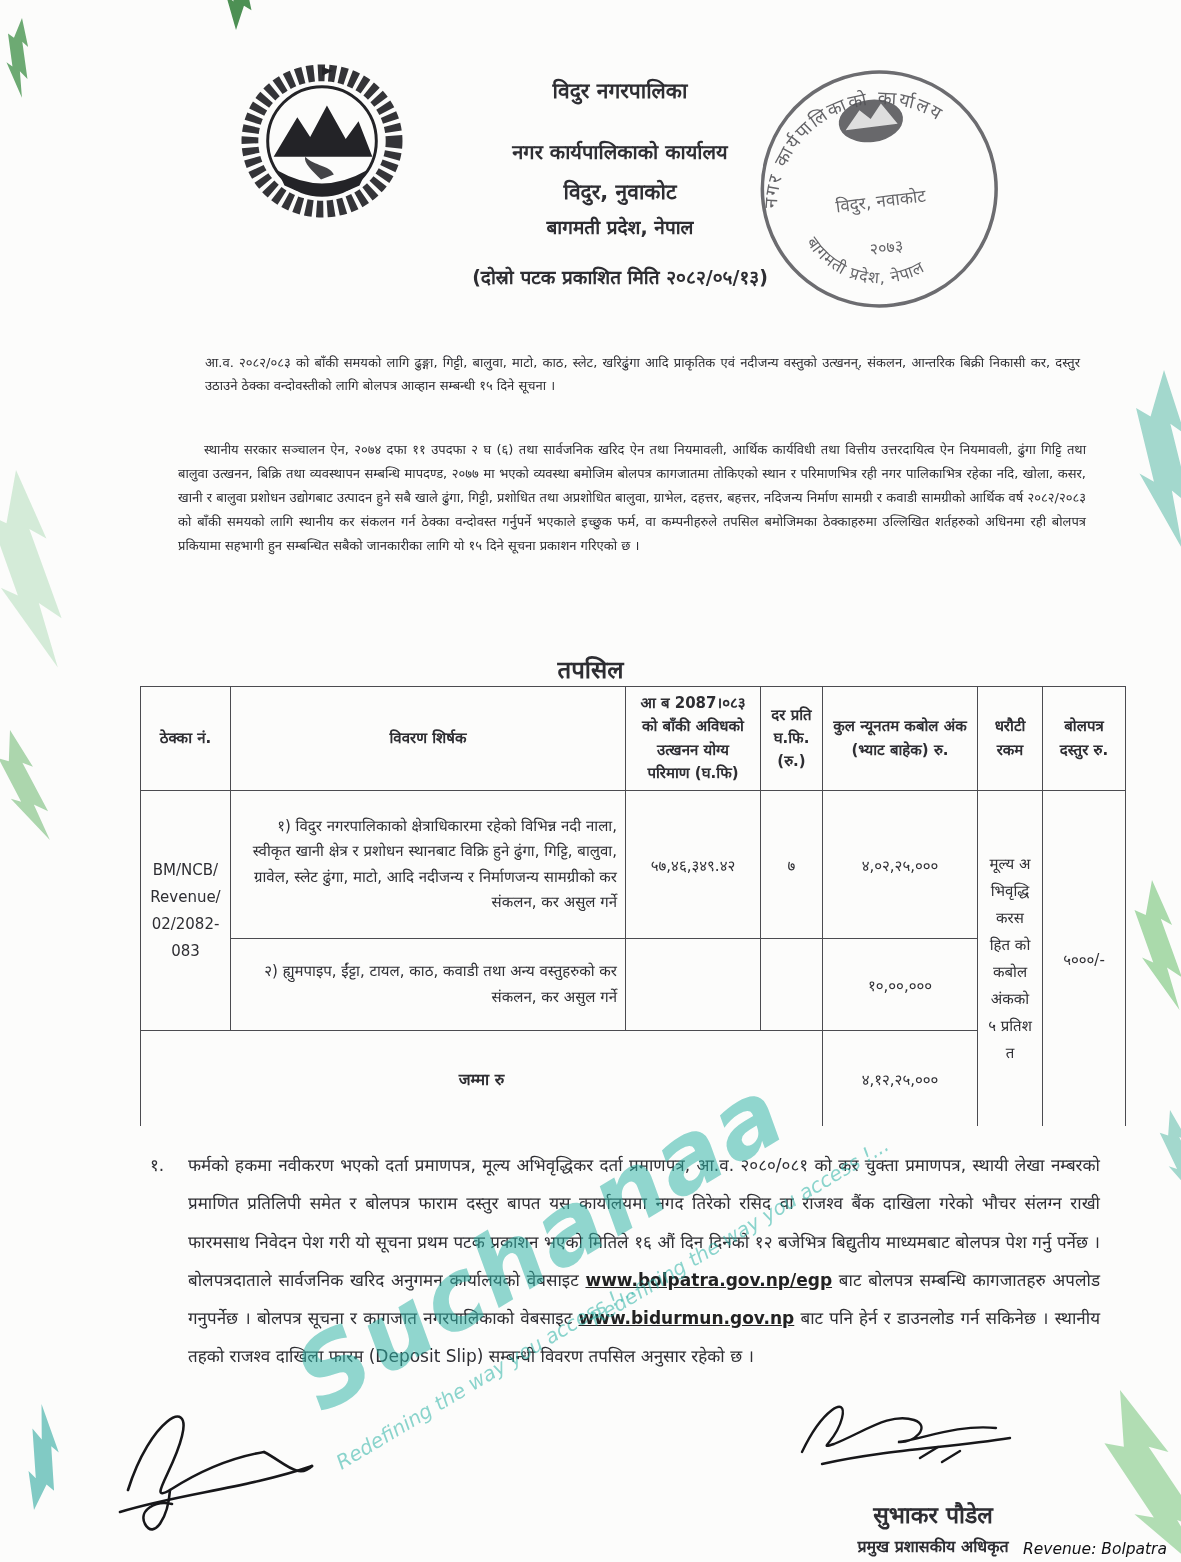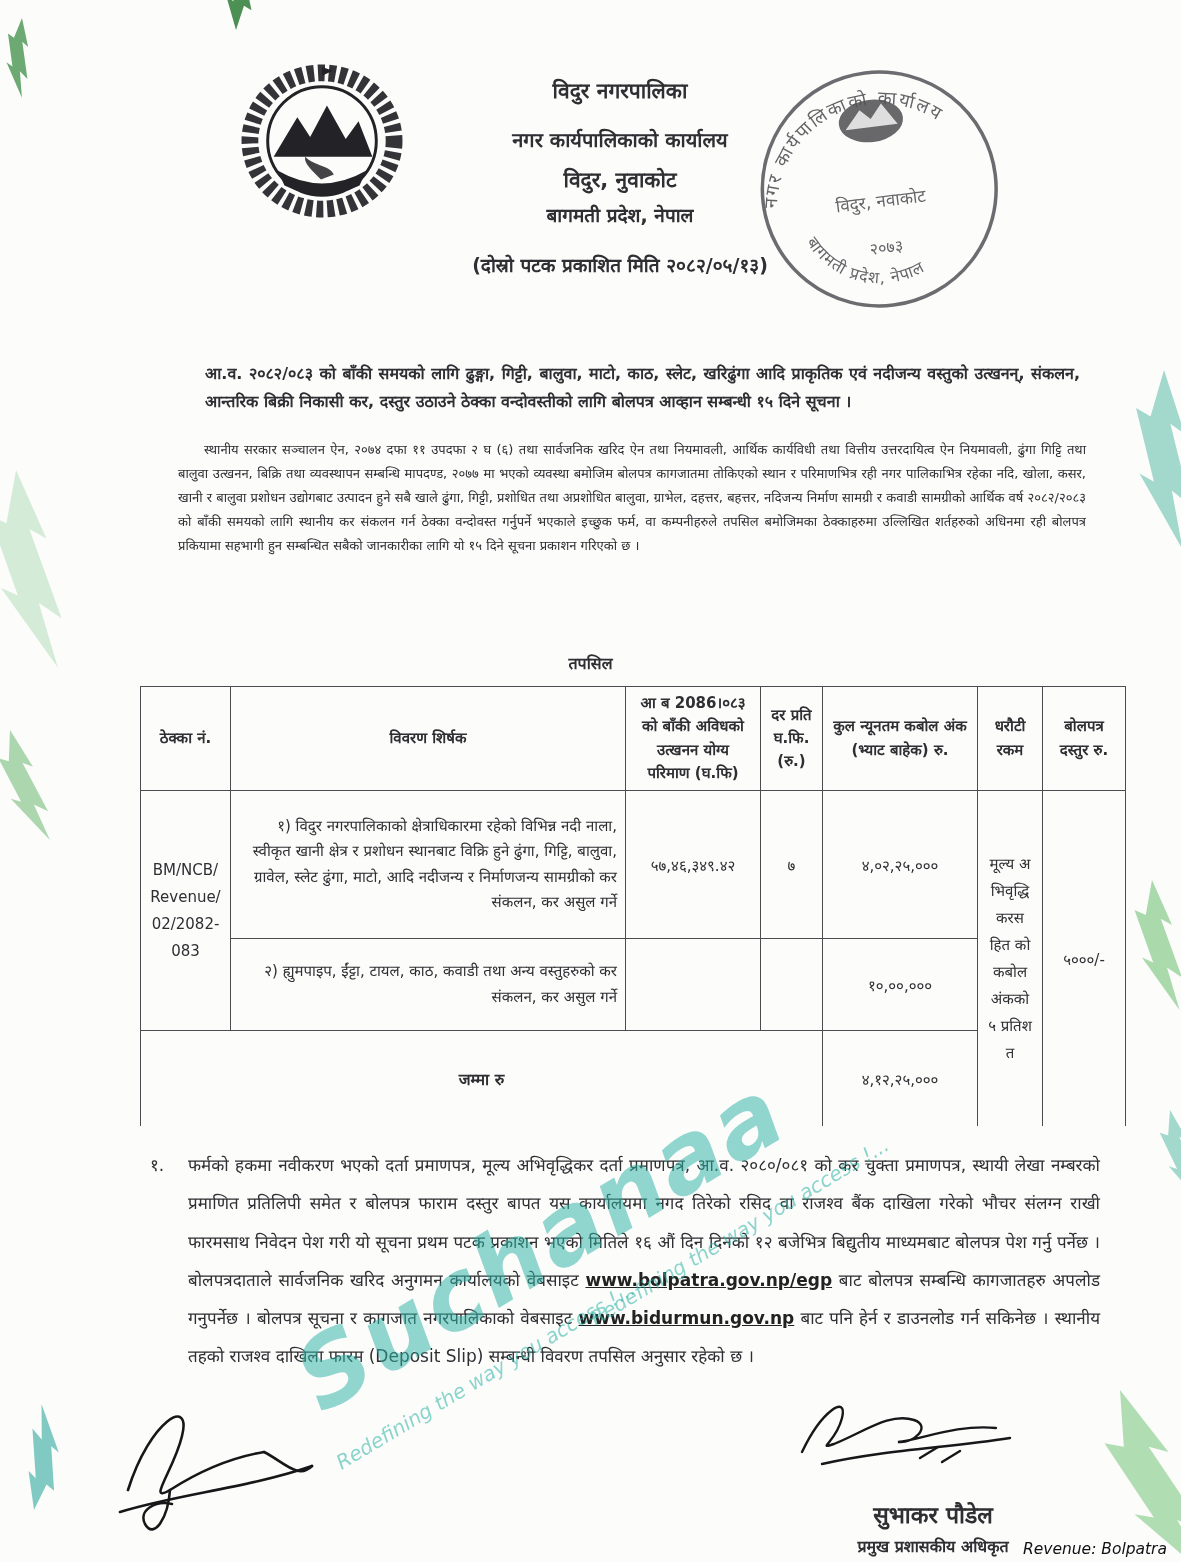--- a/index.html
+++ b/index.html
@@ -27,7 +27,7 @@
   .logo-wrap{position:absolute;left:238px;top:60px;width:168px;height:160px;}
   .stamp-wrap{position:absolute;left:748px;top:56px;width:262px;height:262px;transform:rotate(-7deg);opacity:.88;pointer-events:none;z-index:2;}
   .header-center{position:absolute;left:370px;top:76px;width:500px;text-align:center;z-index:1;}
-  .h-muni{font-size:21px;font-weight:700;margin-bottom:22px;}
+  .h-muni{font-size:21px;font-weight:700;margin-bottom:34px;}
   .h-office{font-size:20px;font-weight:700;margin-bottom:12px;}
   .h-loc{font-size:21px;font-weight:700;margin-bottom:9px;}
   .h-prov{font-size:19px;font-weight:700;margin-bottom:24px;}

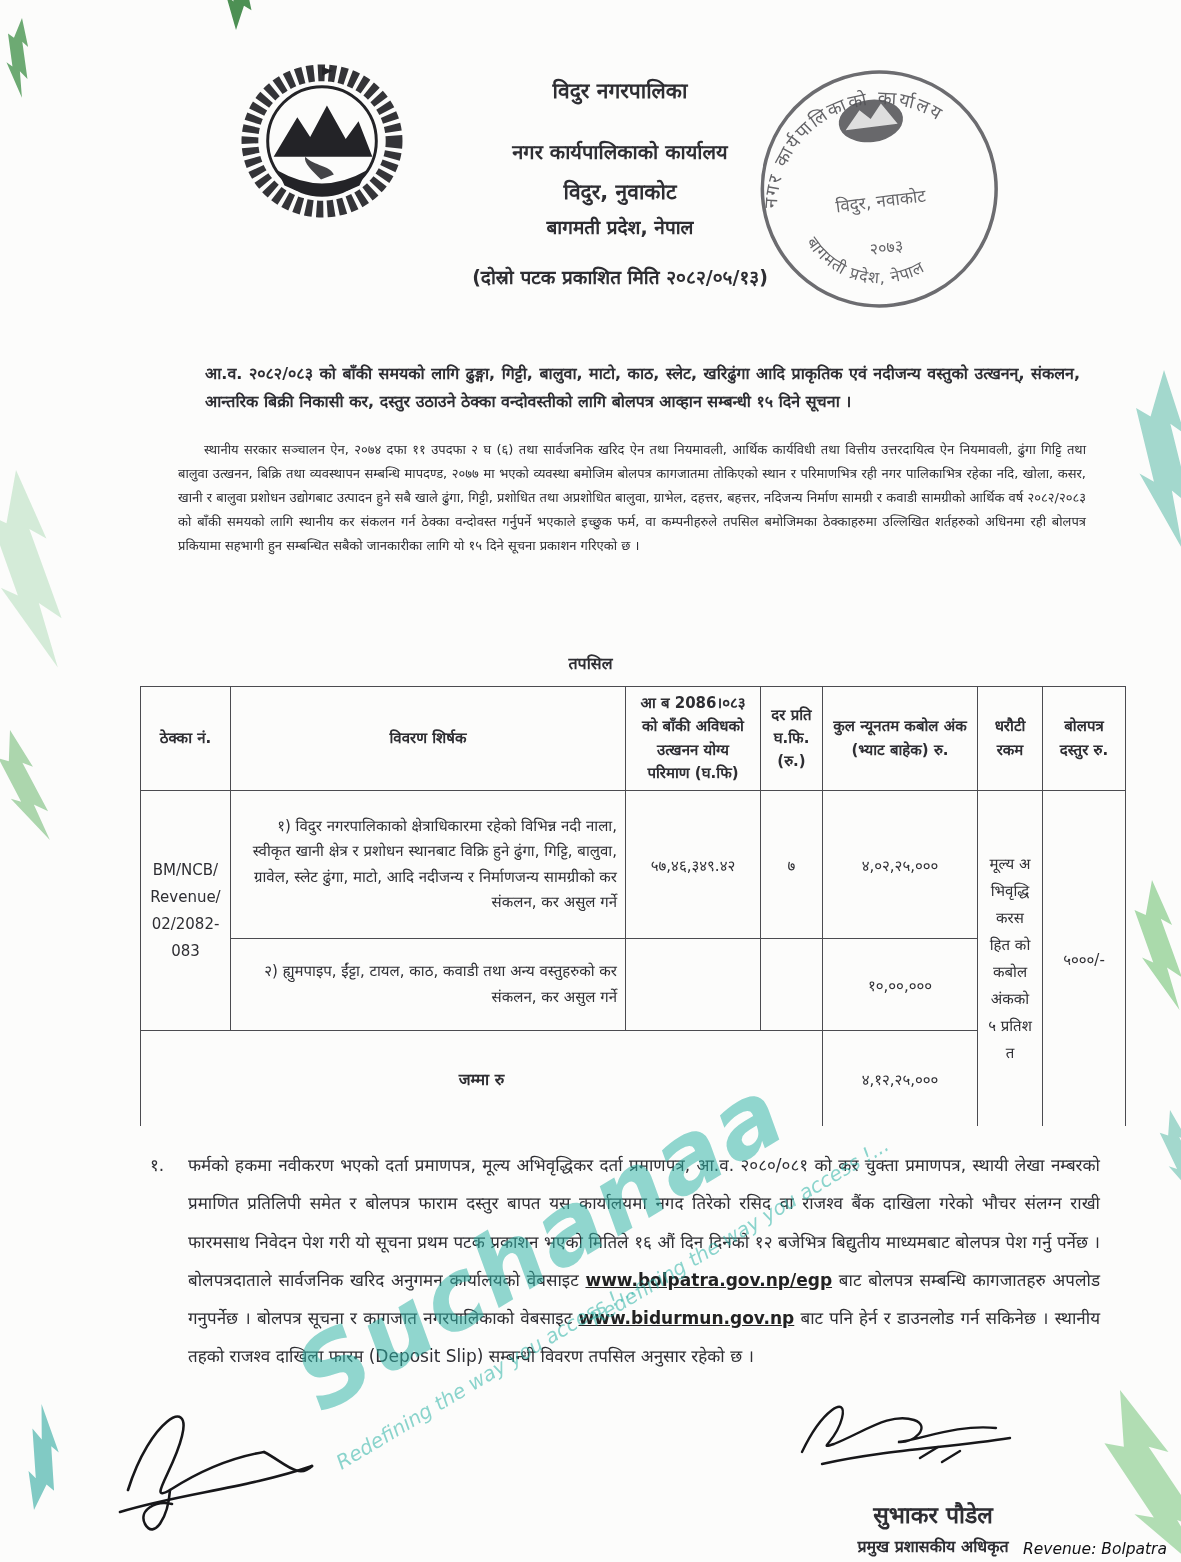--- a/index.html
+++ b/index.html
@@ -35,8 +35,8 @@
   .h-ebid{font-size:19px;font-weight:700;letter-spacing:.5px;}
   
   .notice-title{
-    position:absolute;left:205px;top:360px;width:875px;z-index:1;
-    font-size:16px;font-weight:700;line-height:1.75;text-align:justify;
+    position:absolute;left:205px;top:352px;width:875px;z-index:1;
+    font-size:13px;font-weight:400;line-height:1.75;text-align:justify;
   }
   .notice-body{
     position:absolute;left:178px;top:438px;width:908px;z-index:1;

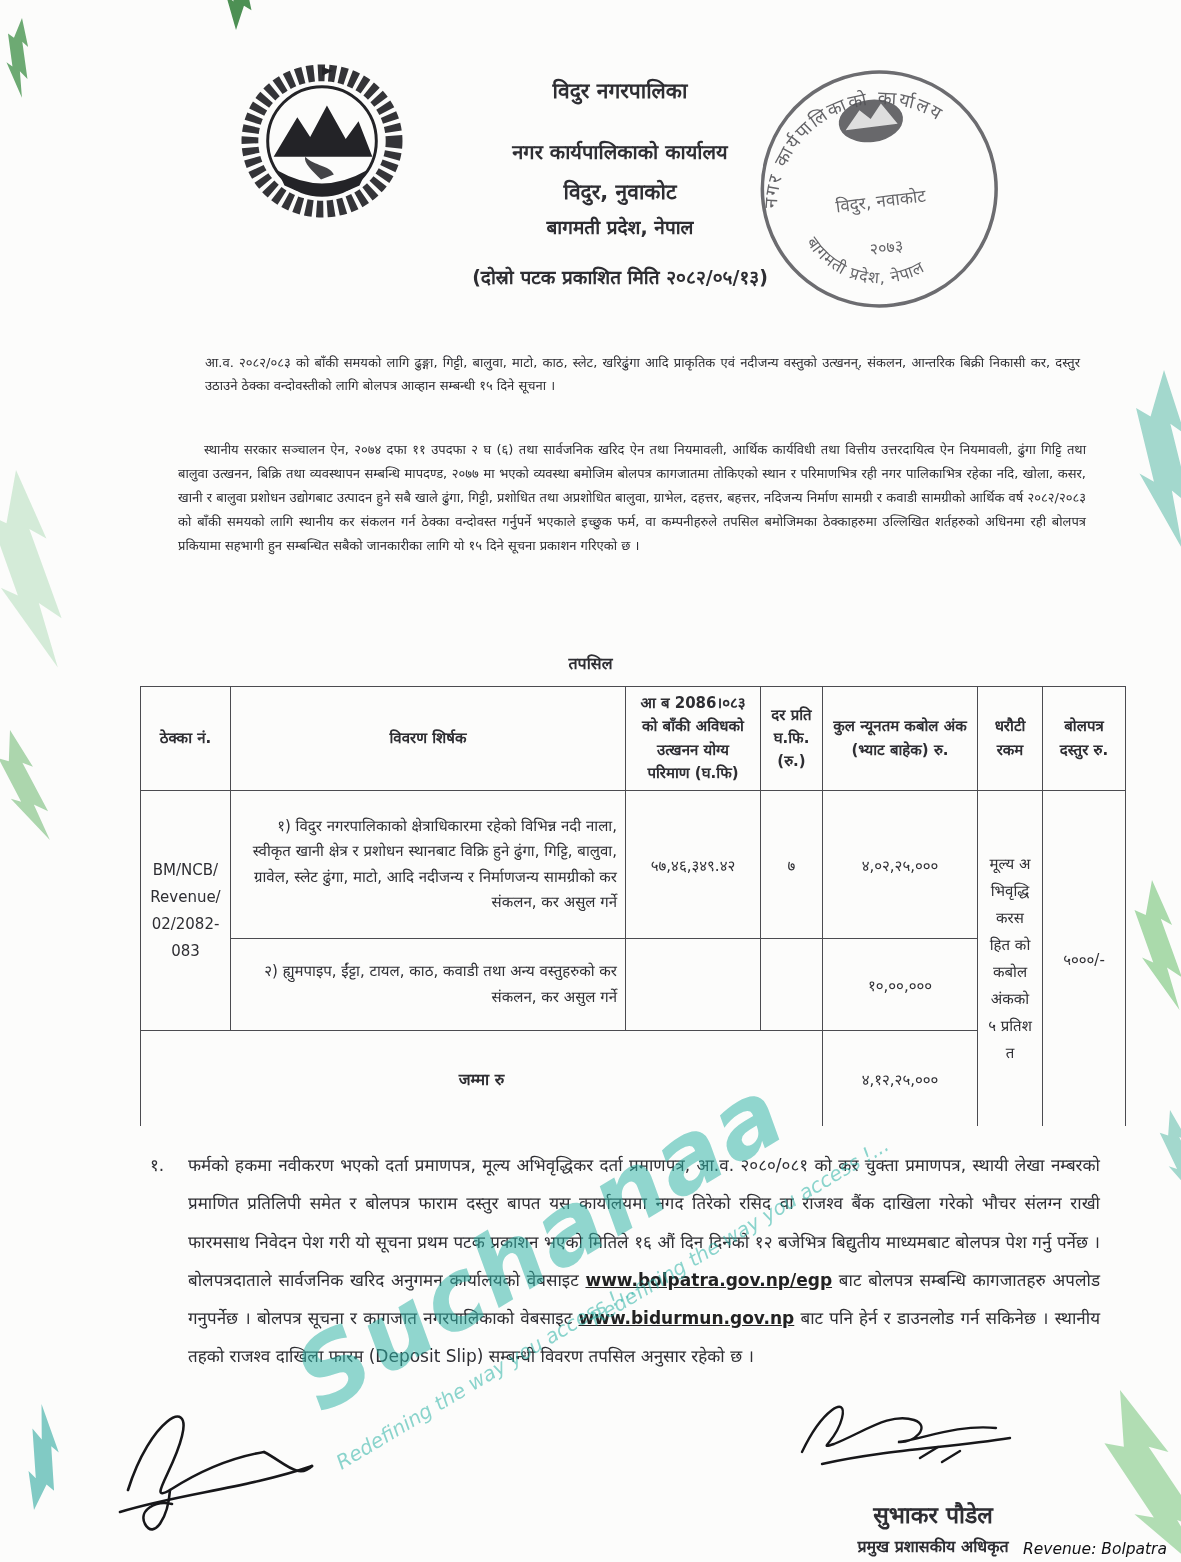--- a/index.html
+++ b/index.html
@@ -42,7 +42,7 @@
     position:absolute;left:178px;top:438px;width:908px;z-index:1;
     font-size:13px;line-height:1.85;text-align:justify;text-indent:26px;
   }
-  .table-caption{position:absolute;left:0;top:652px;width:1181px;text-align:center;font-size:16px;font-weight:700;z-index:1;}
+  .table-caption{position:absolute;left:0;top:652px;width:1181px;text-align:center;font-size:24px;font-weight:700;z-index:1;}
   
   .table-wrap{position:absolute;left:140px;top:686px;width:987px;height:440px;overflow:hidden;z-index:1;}
   table.tender{border-collapse:collapse;width:985px;table-layout:fixed;font-size:15px;color:#2e2e33;}

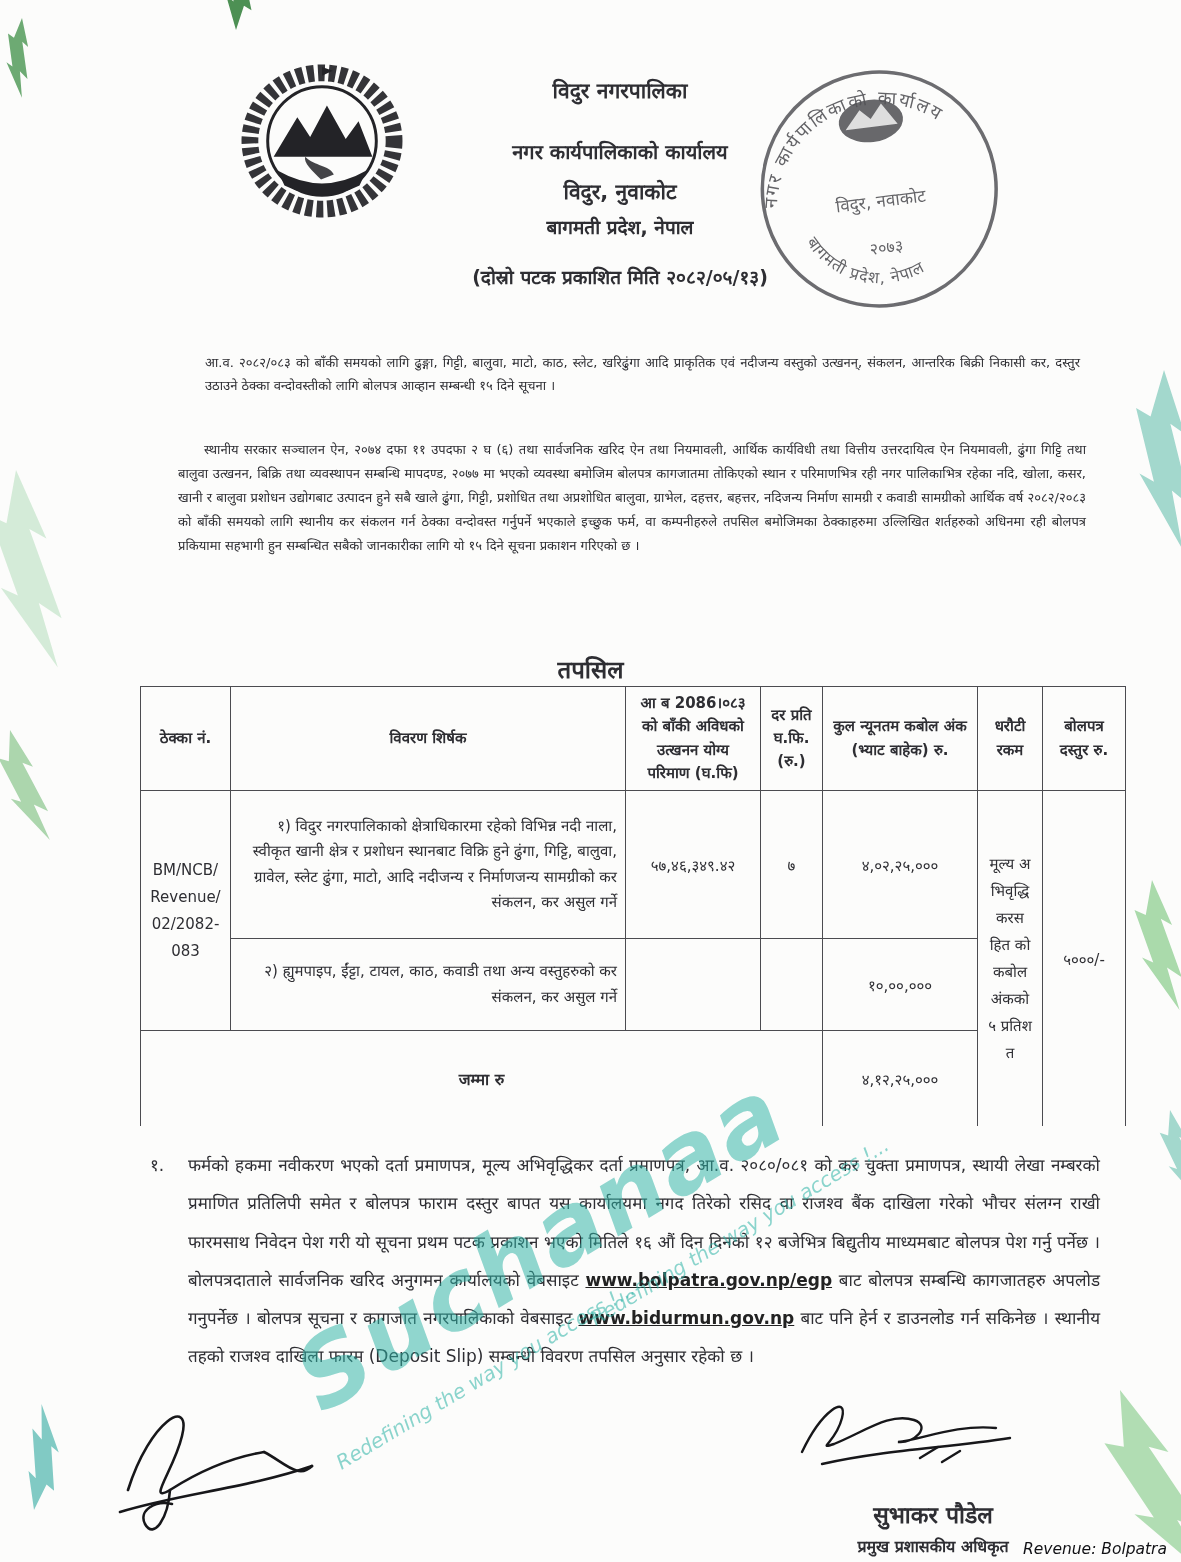--- a/index.html
+++ b/index.html
@@ -155,7 +155,7 @@
           <tr class="hdr">
         <th>ठेक्का नं.</th>
         <th>विवरण शिर्षक</th>
-        <th>आ ब 2086।०८३ को बाँकी अविधको उत्खनन योग्य परिमाण (घ.फि)</th>
+        <th>आ ब 2087।०८३ को बाँकी अविधको उत्खनन योग्य परिमाण (घ.फि)</th>
         <th>दर प्रति घ.फि. (रु.)</th>
         <th>कुल न्यूनतम कबोल अंक (भ्याट बाहेक) रु.</th>
         <th>धरौटी रकम</th>

